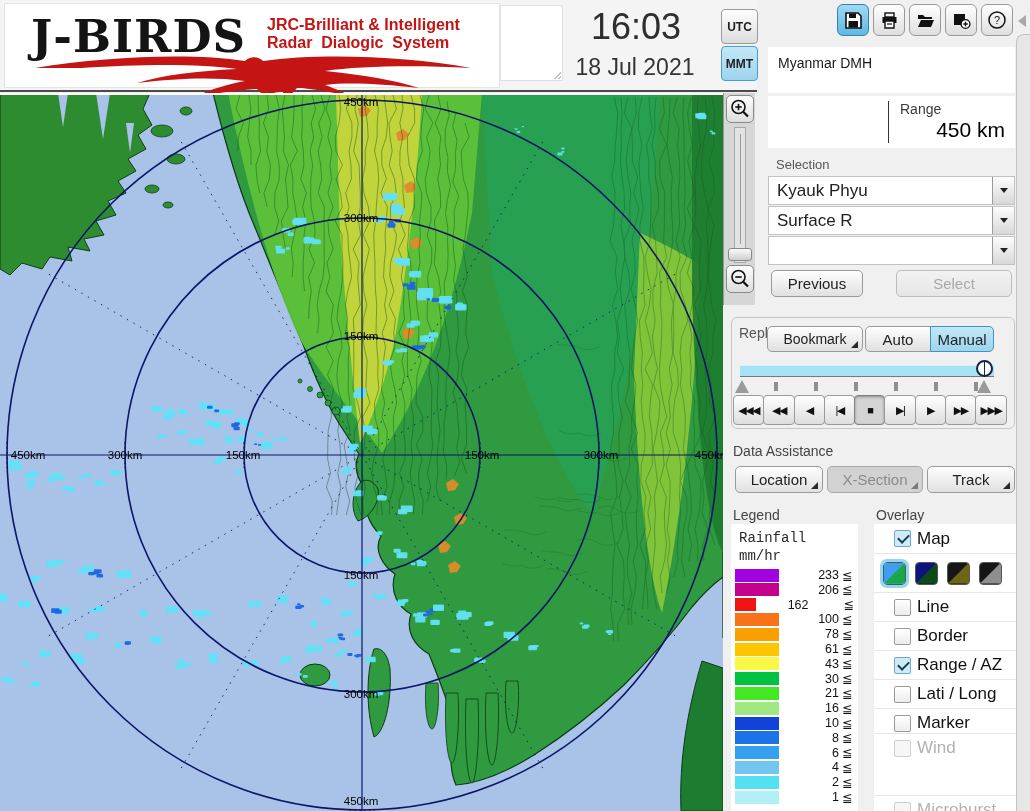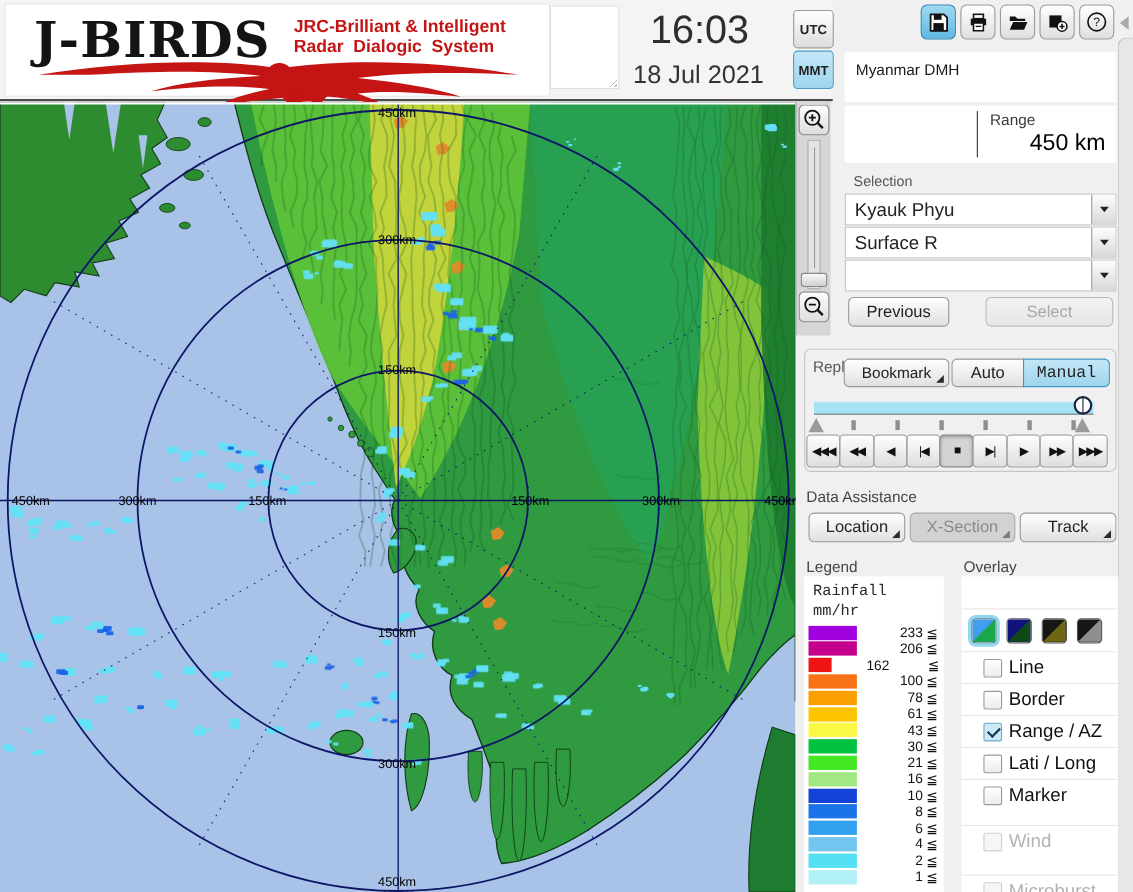--- a/index.html
+++ b/index.html
@@ -747,7 +747,7 @@
     <span class="dogear"></span>
   </button>
   <button class="btn" style="left:133px;top:8px;width:66px;height:26px;border-radius:5px 0 0 5px;">Auto</button>
-  <button class="btn seg-sel" style="left:198px;top:8px;width:79px;height:26px;border-radius:0 5px 5px 0;font-family:Liberation Mono, monospace;">Manual</button>
+  <button class="btn seg-sel" style="left:198px;top:8px;width:64px;height:26px;border-radius:0 5px 5px 0;">Manual</button>
 
   <div class="slider-track"></div>
   <div class="slider-handle"></div>

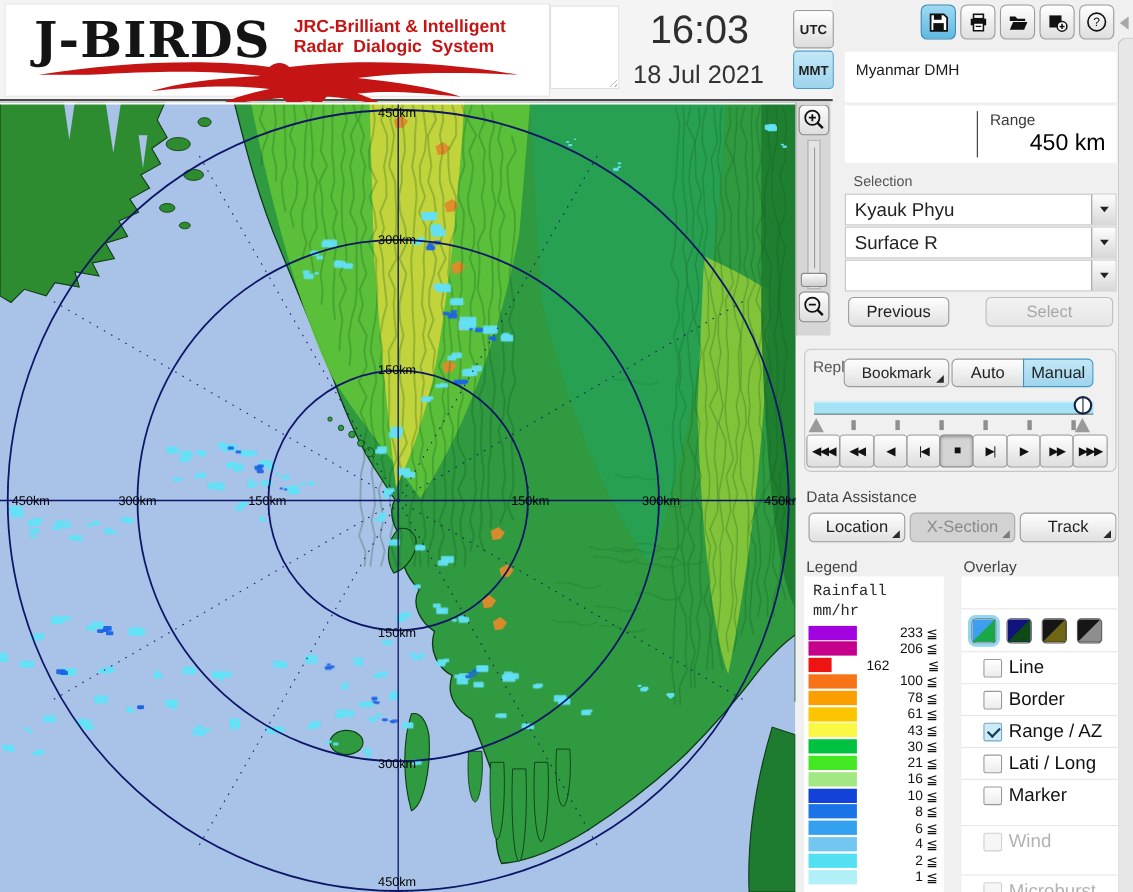--- a/index.html
+++ b/index.html
@@ -881,6 +881,10 @@
 </div>
 
 <div class="overlay-panel" id="overlay-panel">
+    <div class="ov-row first" style="top: 0px;">
+      <span class="cb checked"></span>
+      <span class="ov-label">Map</span>
+    </div>
     <div class="style-row" style="top: 29px;">
       <span class="mstyle sel">
         <span class="half" style="background: rgb(63, 158, 240);"></span>

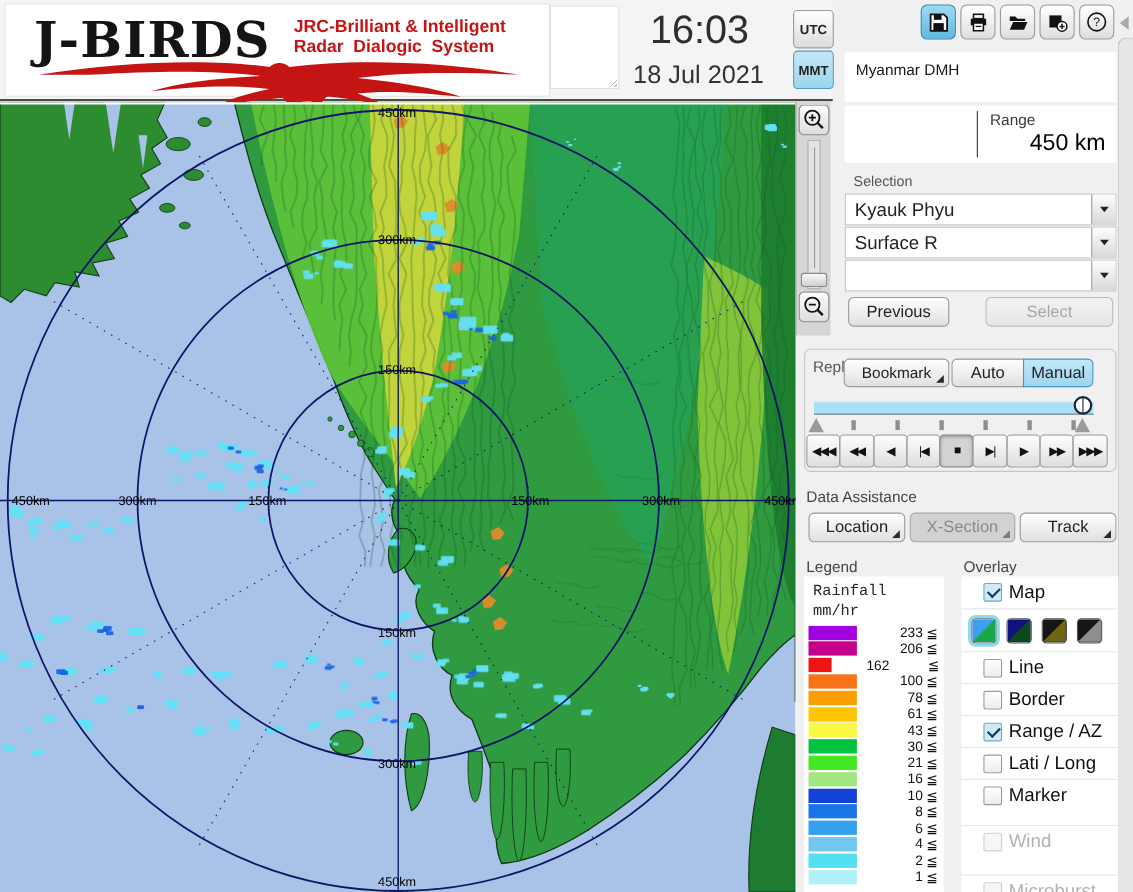--- a/index.html
+++ b/index.html
@@ -923,7 +923,7 @@
       <span class="cb"></span>
       <span class="ov-label">Marker</span>
     </div>
-    <div class="ov-row disabled" style="top: 226px;">
+    <div class="ov-row disabled" style="top: 209px;">
       <span class="cb off"></span>
       <span class="ov-label">Wind</span>
     </div>

